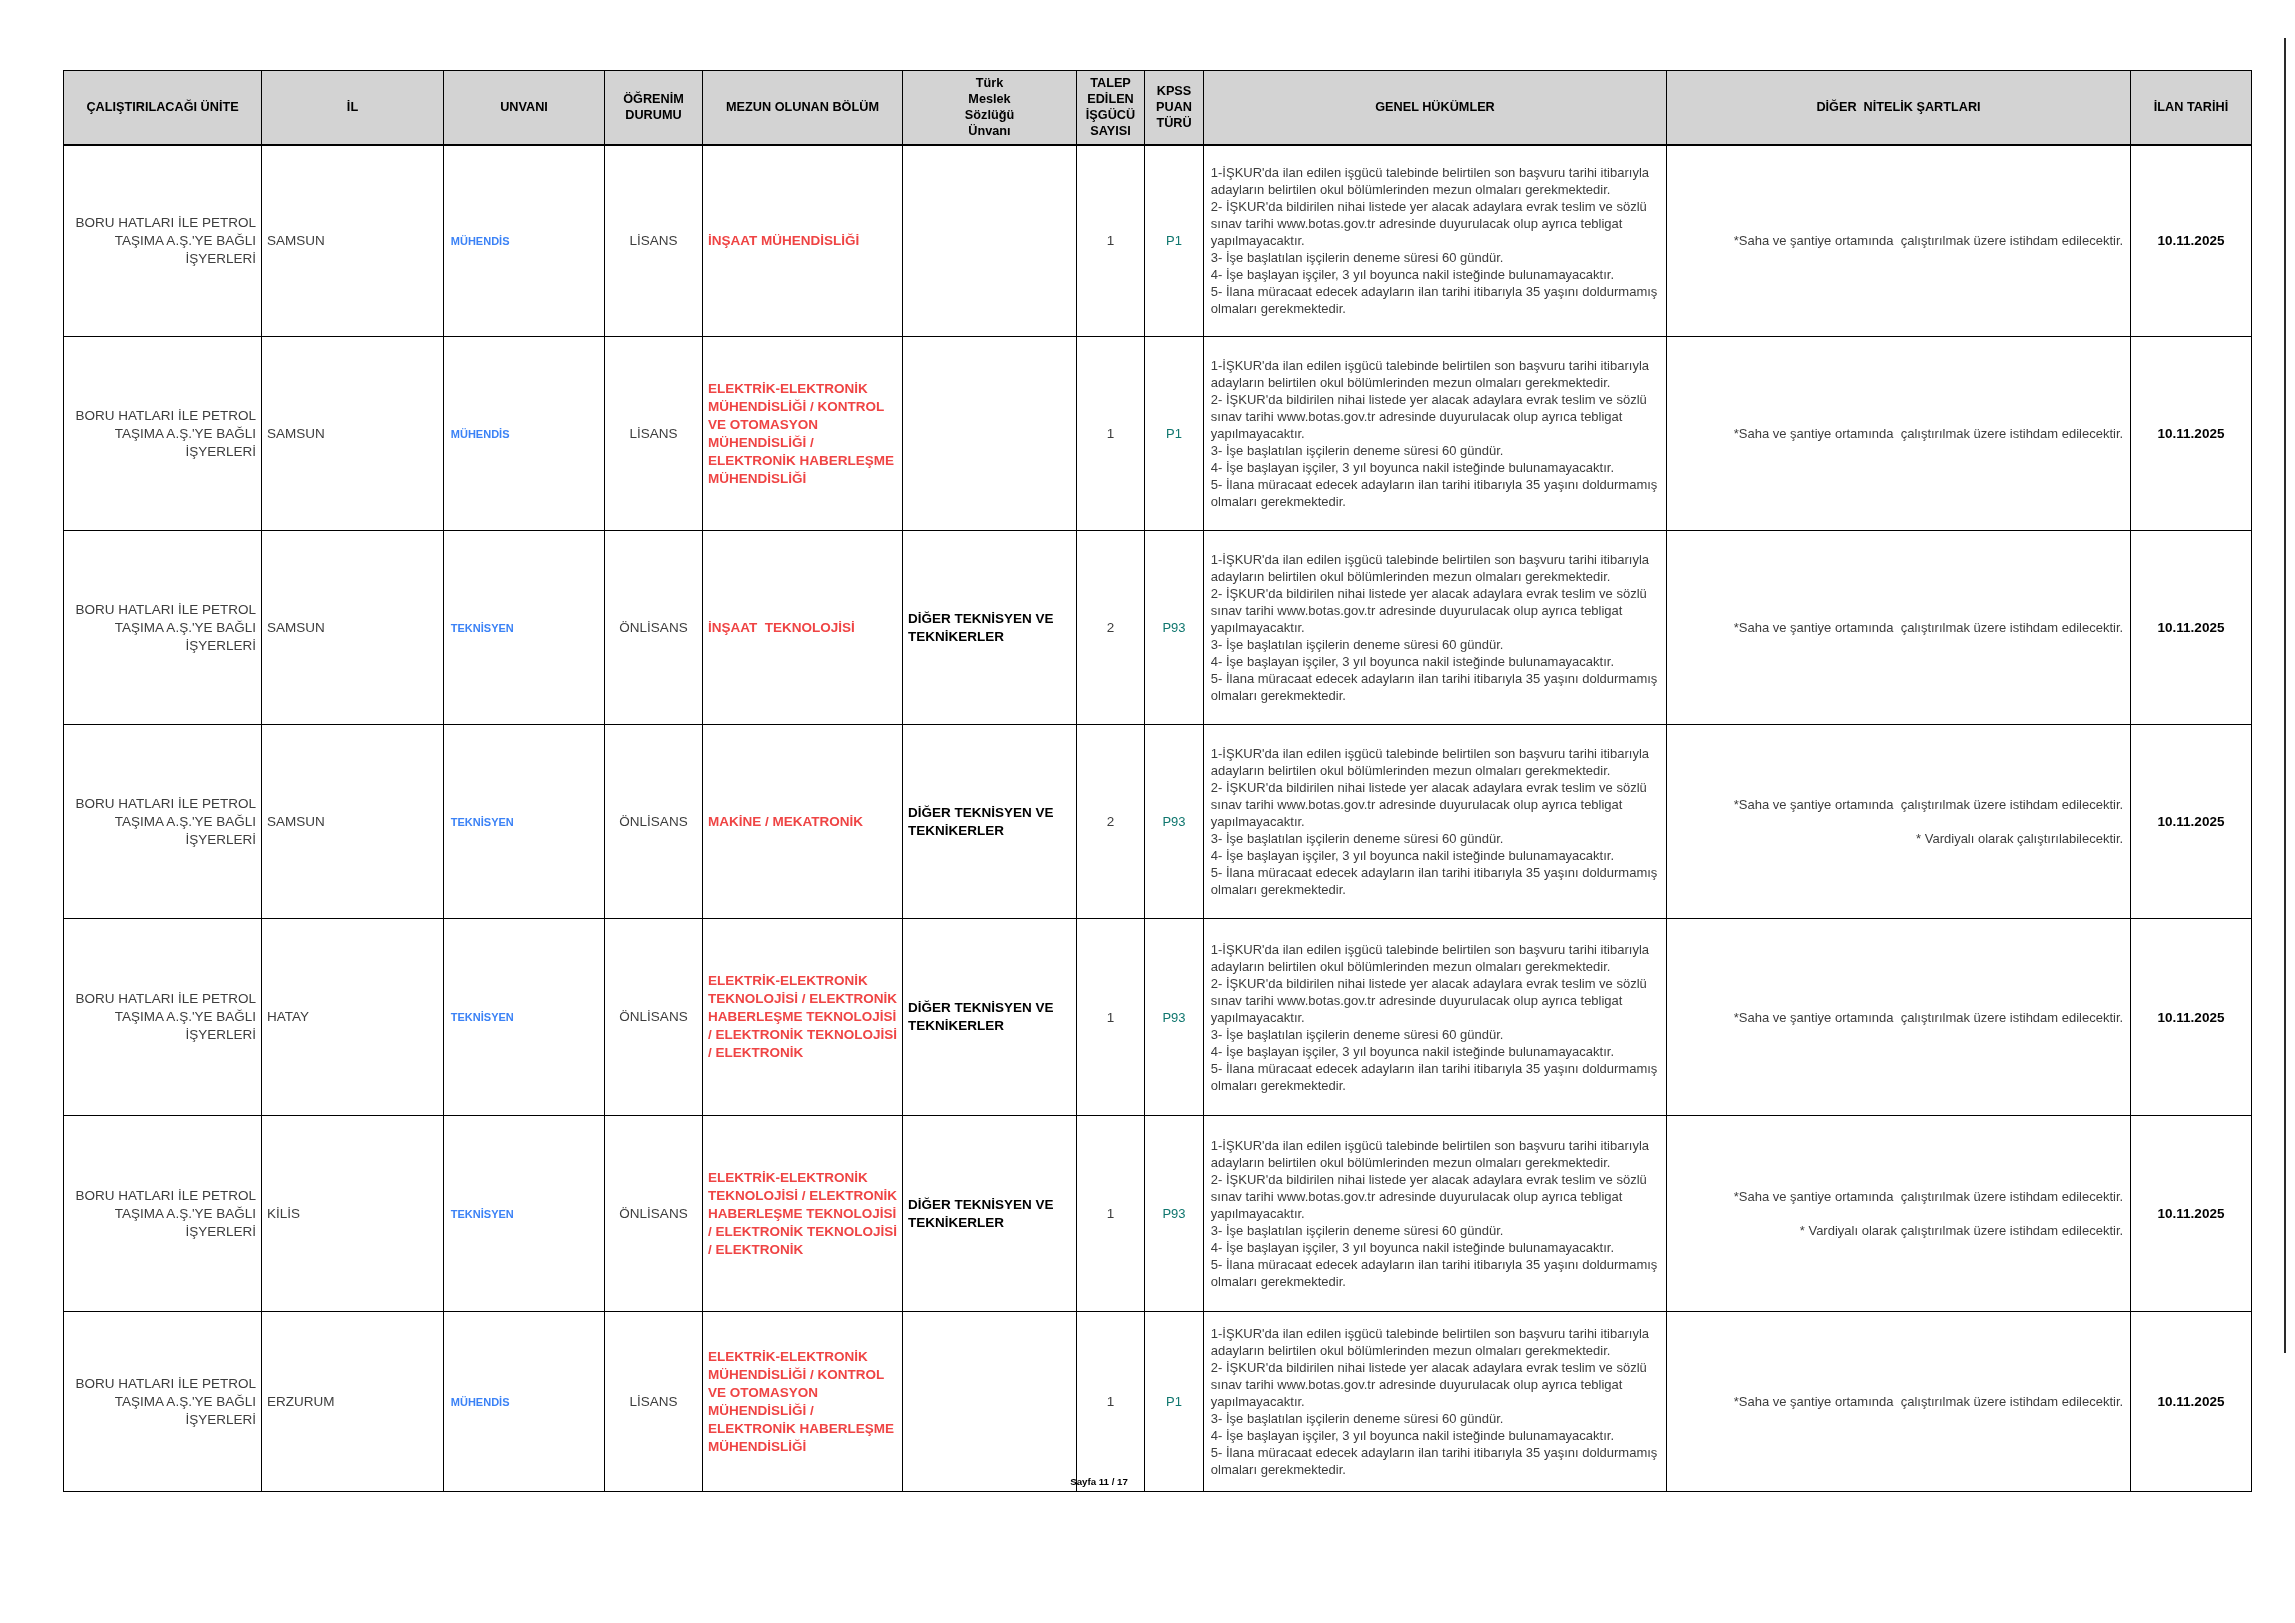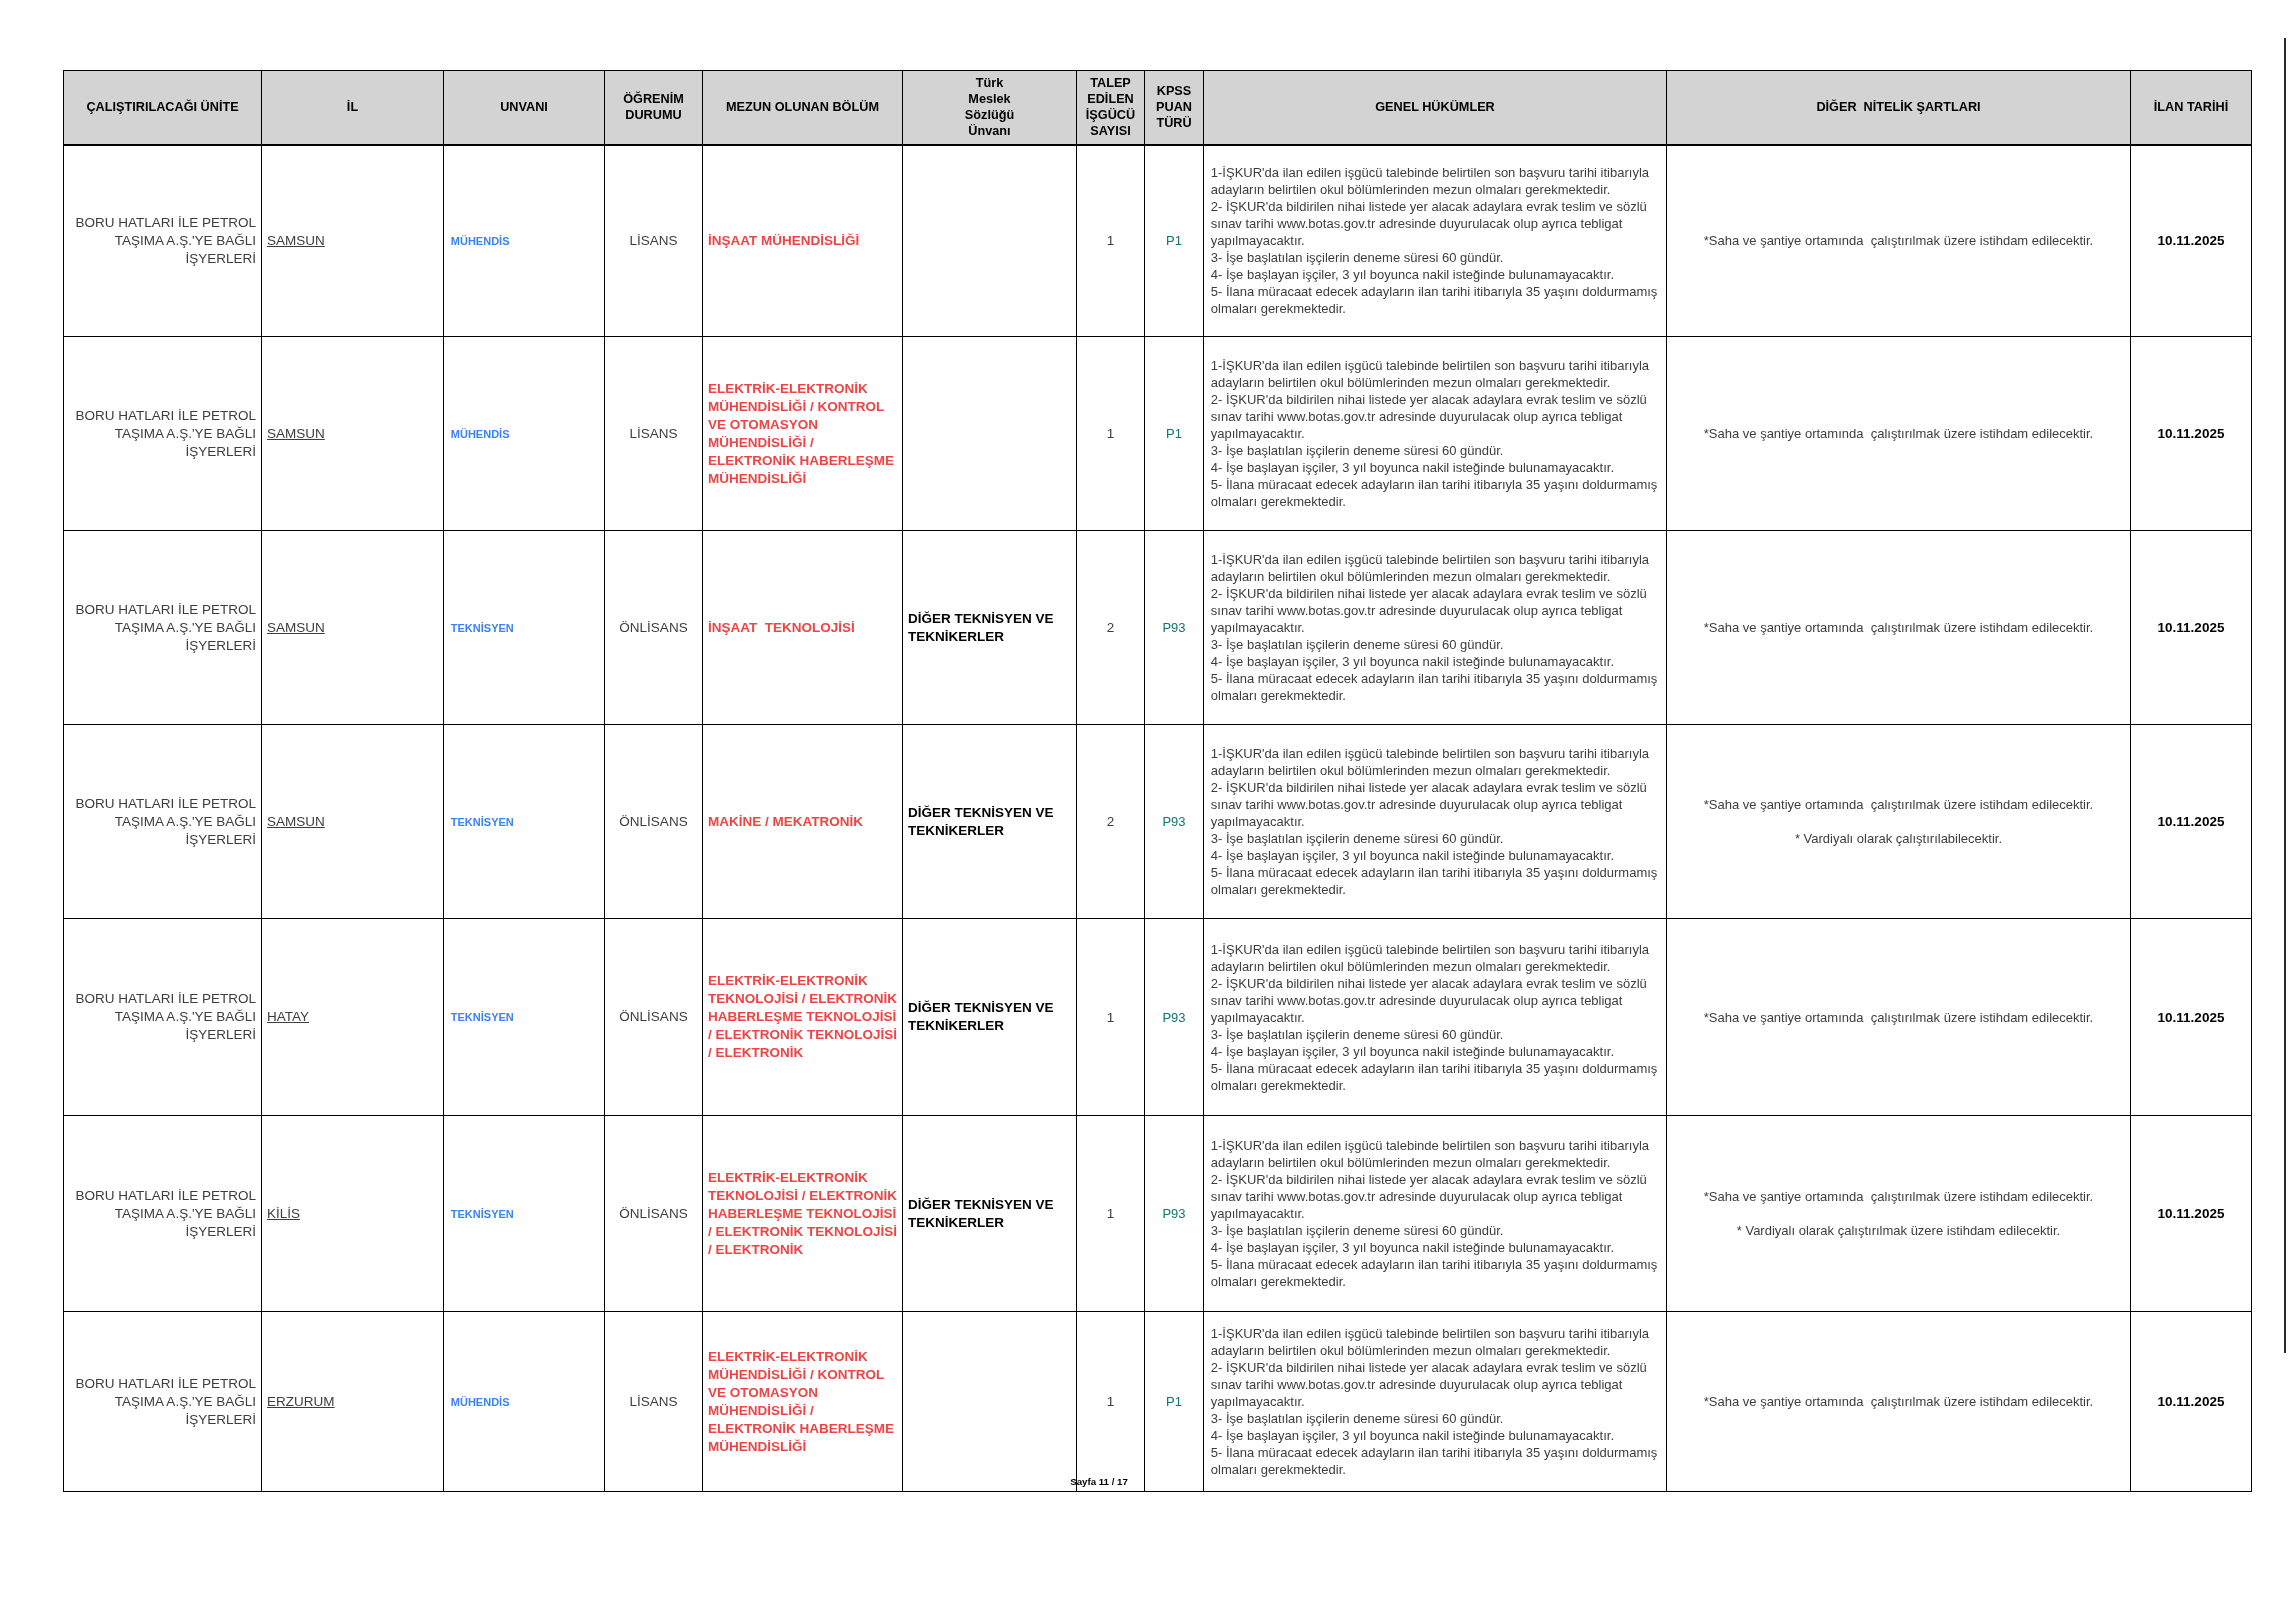--- a/index.html
+++ b/index.html
@@ -51,7 +51,7 @@
   tbody tr:nth-child(7) { height: 180px; }
 
   td.c-unit   { font-size:13.5px; line-height:18px; text-align:right; padding:3.4px 5px; color:#3d3d3d; }
-  td.c-city   { font-size:13.5px; line-height:18px; text-align:left; padding:12px 5px; color:#3d3d3d;text-decoration:underline; }
+  td.c-city   { font-size:13.5px; line-height:18px; text-align:left; padding:12px 5px; color:#3d3d3d; }
   td.c-title  { font-size:11px; line-height:18px; text-align:left; padding:3.4px 6.8px; font-weight:bold; color:#3b82f6; }
   td.c-edu    { font-size:13.5px; line-height:18px; text-align:center; padding:3.4px 3.4px; color:#3d3d3d; }
   td.c-dept   { font-size:13.5px; line-height:18px; text-align:left; padding:3.4px 5px; font-weight:bold; color:#ef4444; }

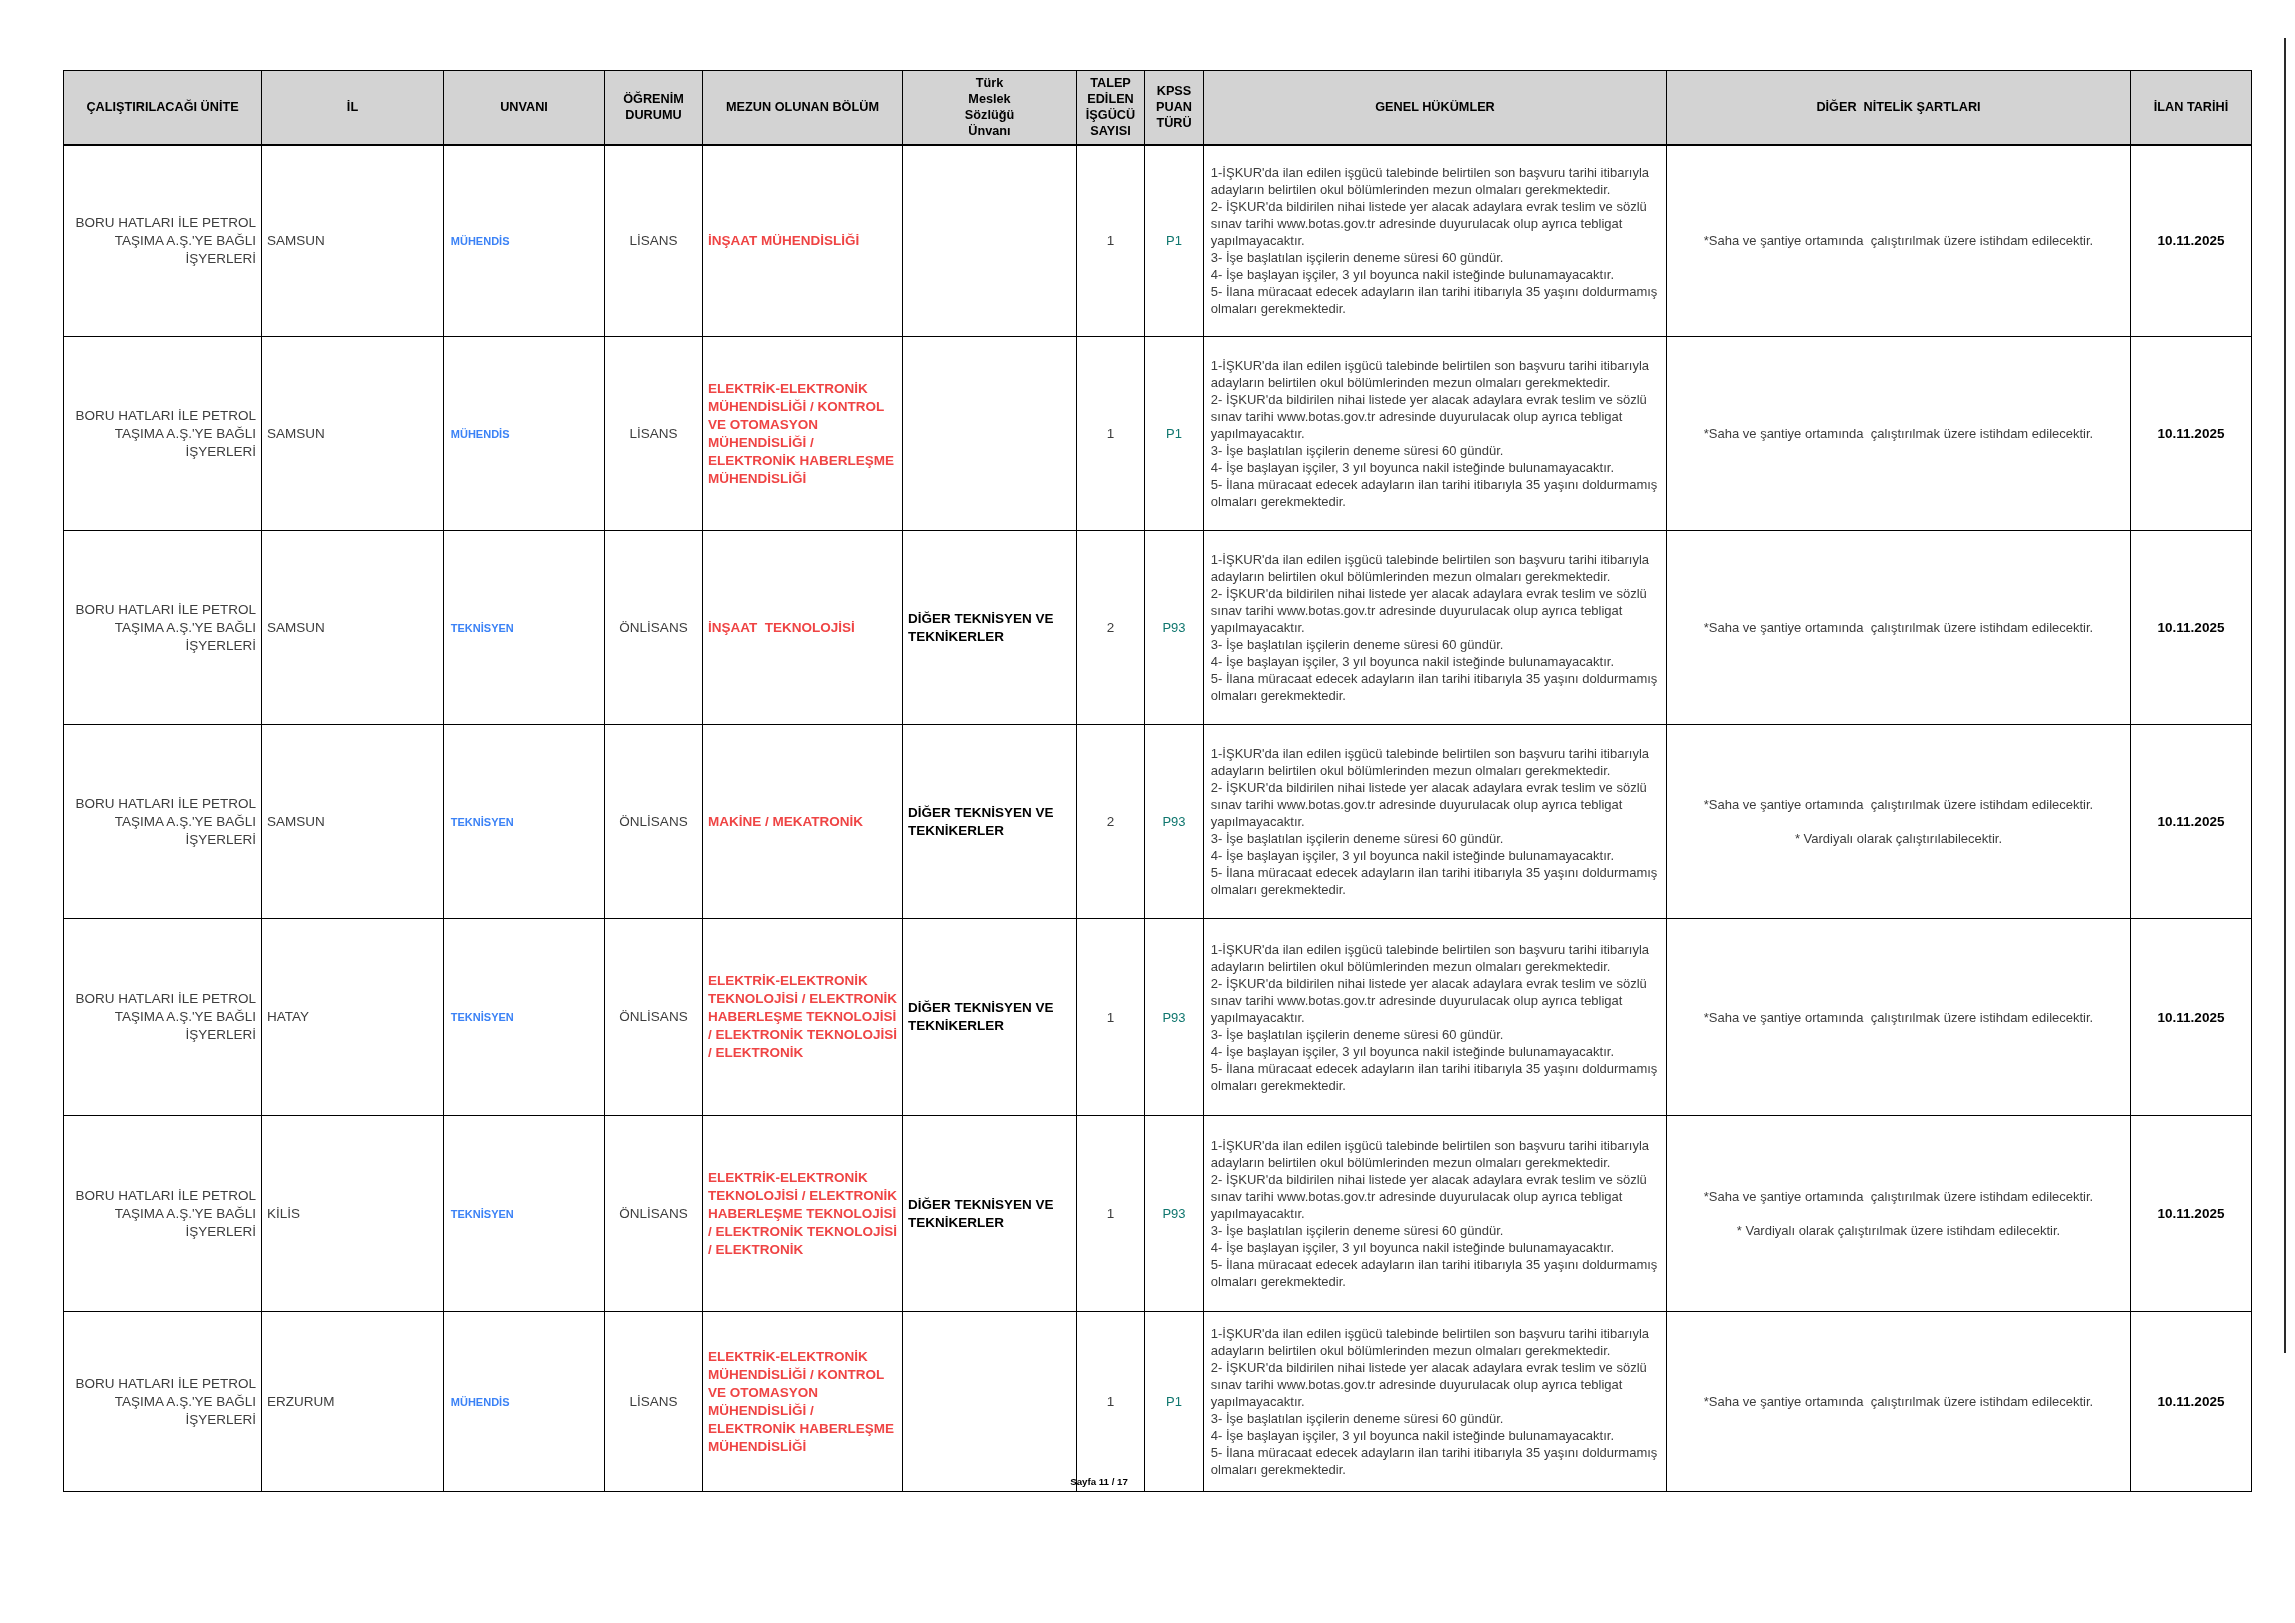--- a/index.html
+++ b/index.html
@@ -59,7 +59,7 @@
   td.c-count  { font-size:13.5px; text-align:center; padding:3.4px 1.7px; color:#3d3d3d; }
   td.c-kpss   { font-size:13px; text-align:center; padding:3.4px 1.7px; color:#0f766e; }
   td.c-gen    { font-size:13px; line-height:17px; text-align:left; padding:3.4px 6.8px; color:#3d3d3d; }
-  td.c-other  { font-size:13px; line-height:17px; text-align:center; padding:3.4px 6.8px; color:#3d3d3d; }
+  td.c-other  { font-size:13px; line-height:17px; text-align:right; padding:3.4px 6.8px; color:#3d3d3d; }
   td.c-date   { font-size:13.5px; text-align:center; padding:3.4px 1.7px; font-weight:bold; color:#000; }
 
   .footer {

